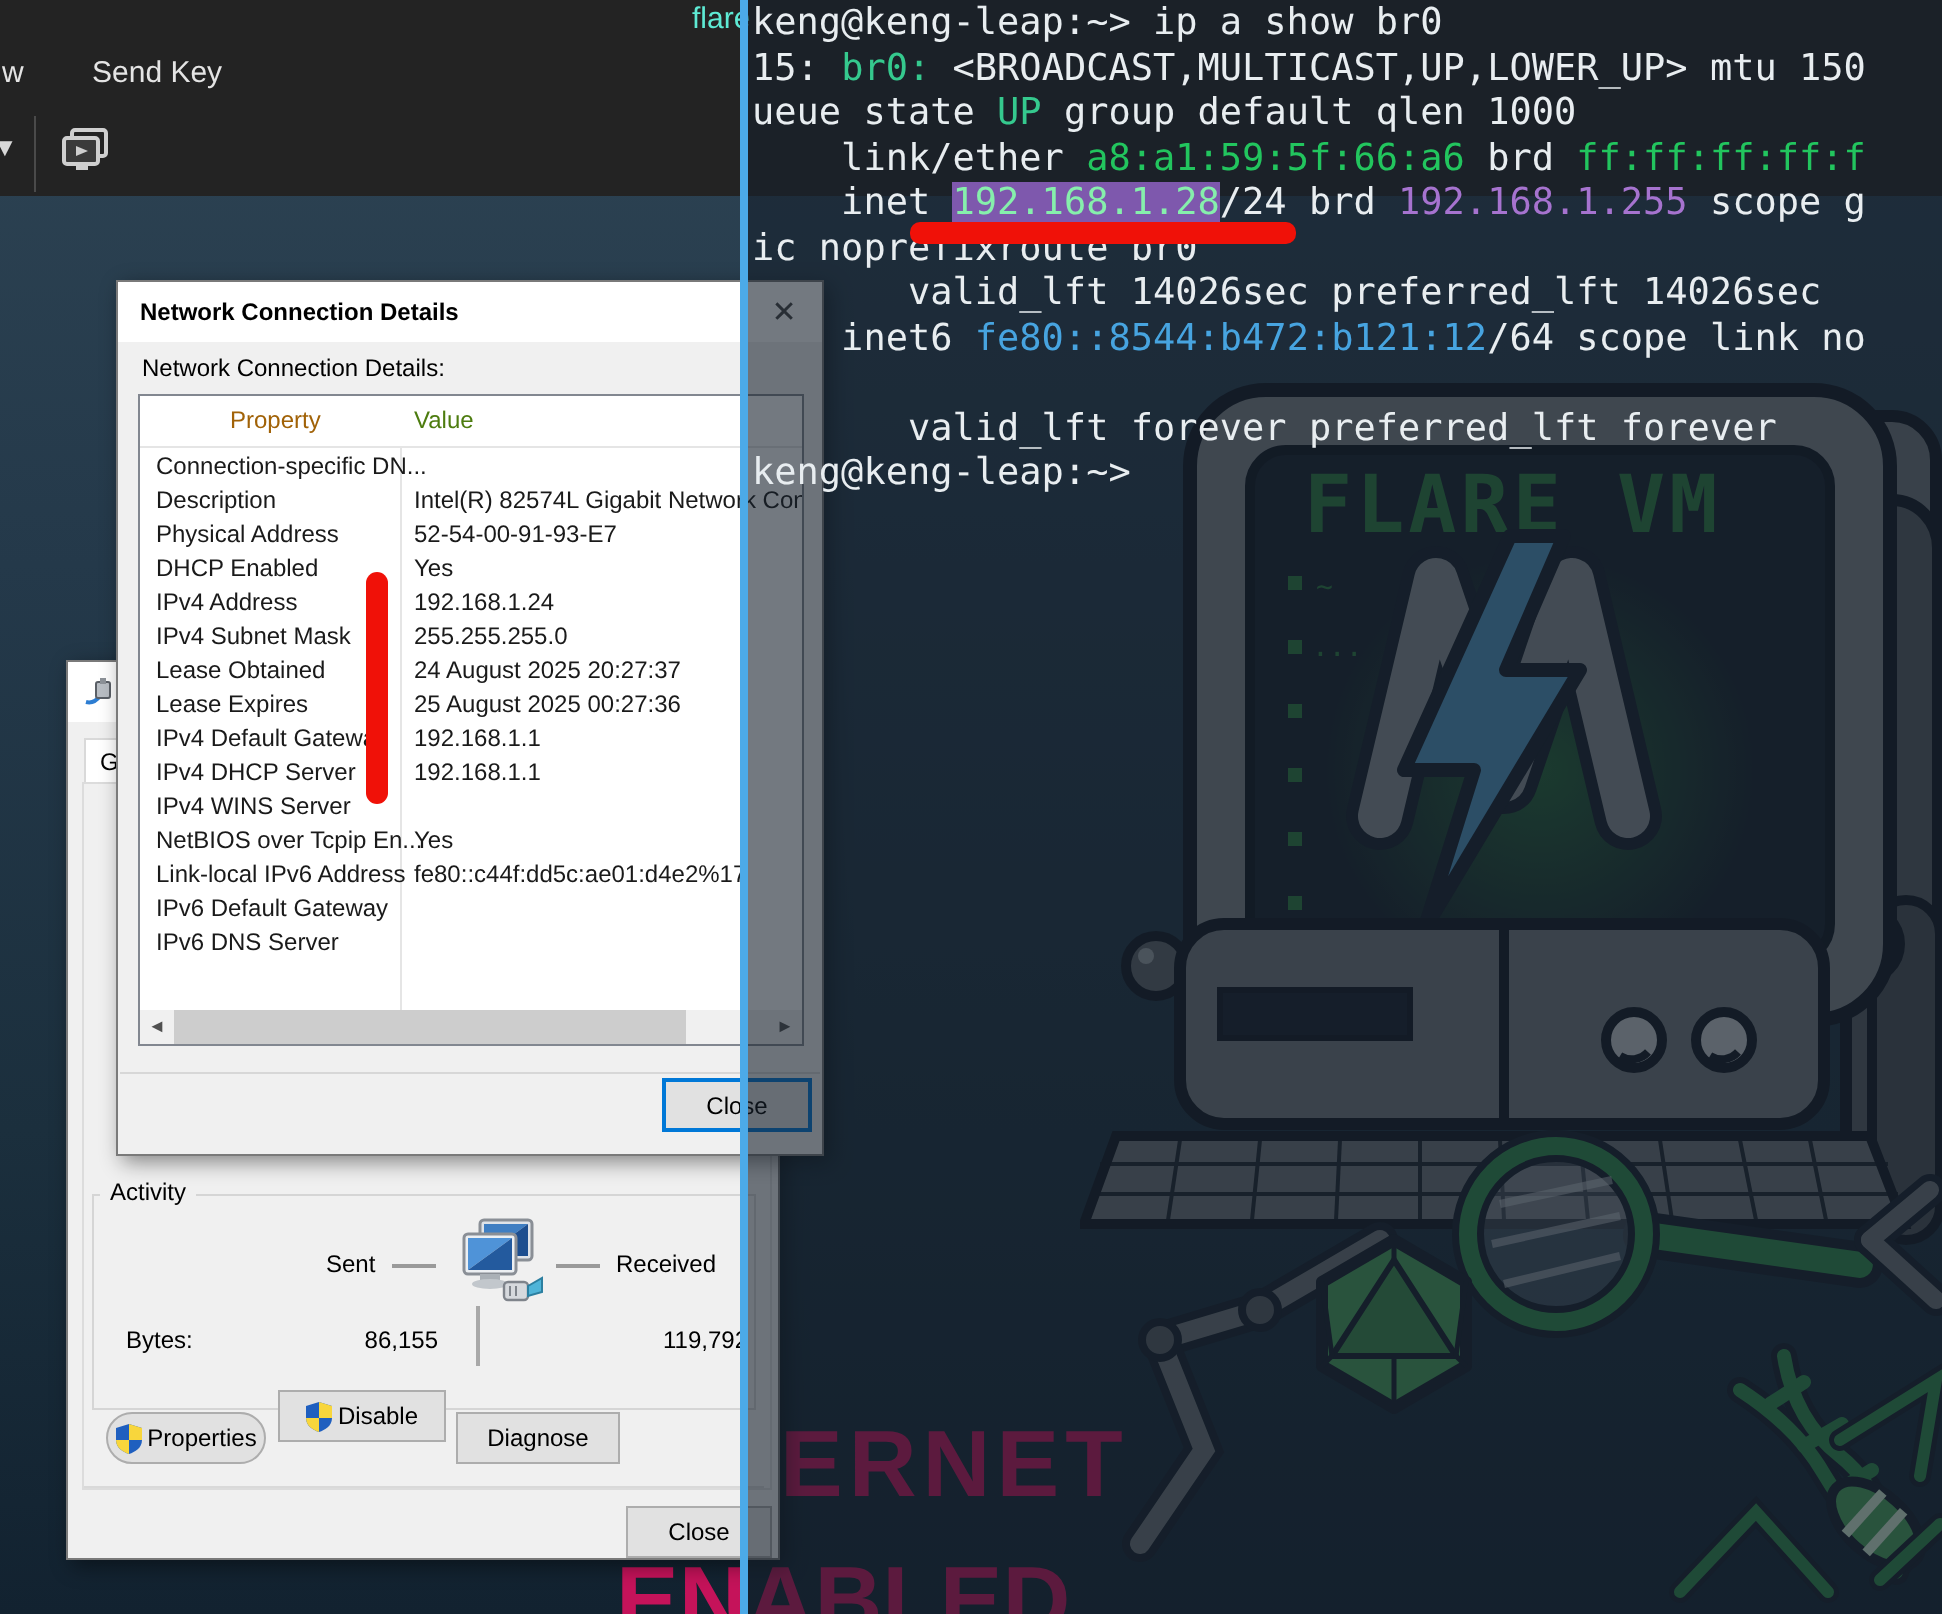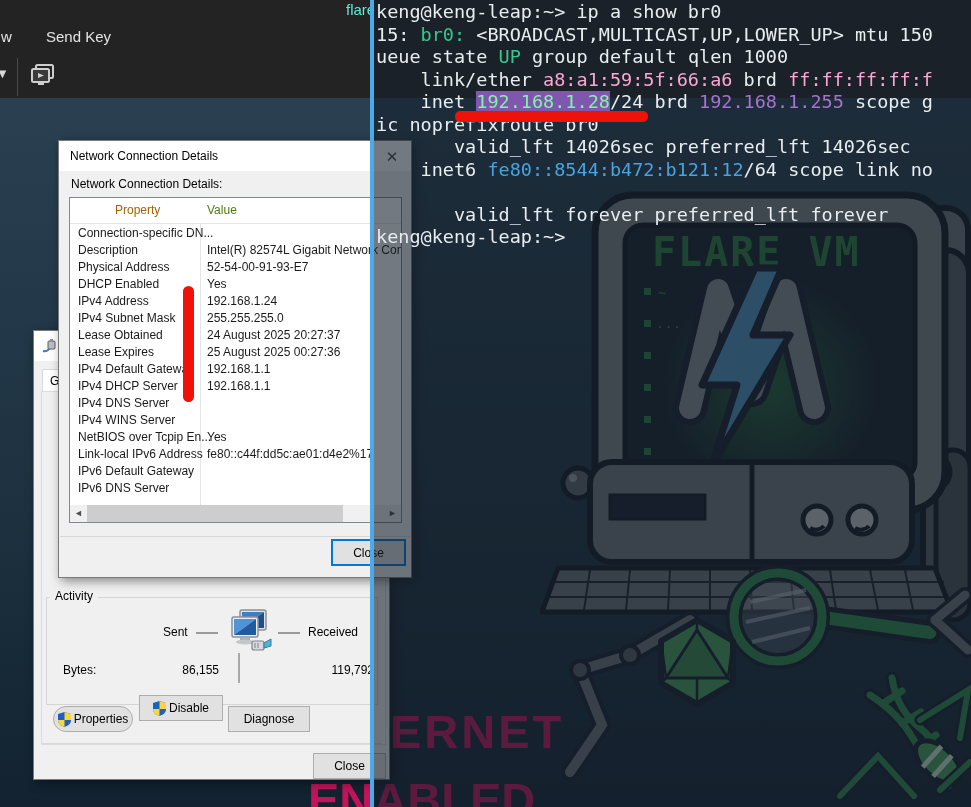--- a/index.html
+++ b/index.html
@@ -74,7 +74,7 @@
   #terminal-out{position:absolute;left:2px;top:1px;font-family:"DejaVu Sans Mono",monospace;
       font-size:18.5px;line-height:22.5px;}
   .tline{height:22.5px;white-space:pre;}
-  .t-fg{color:#e8edf0;} .t-green{color:#35c98e;} .t-orange{color:#f9a8d4;}
+  .t-fg{color:#e8edf0;} .t-green{color:#35c98e;} .t-orange{color:#22c55e;}
   .t-violet{color:#a673cf;} .t-blue{color:#47a4e0;margin-top:12px;}
   .t-hl{background:#7e58ad;color:#86efac;}
   

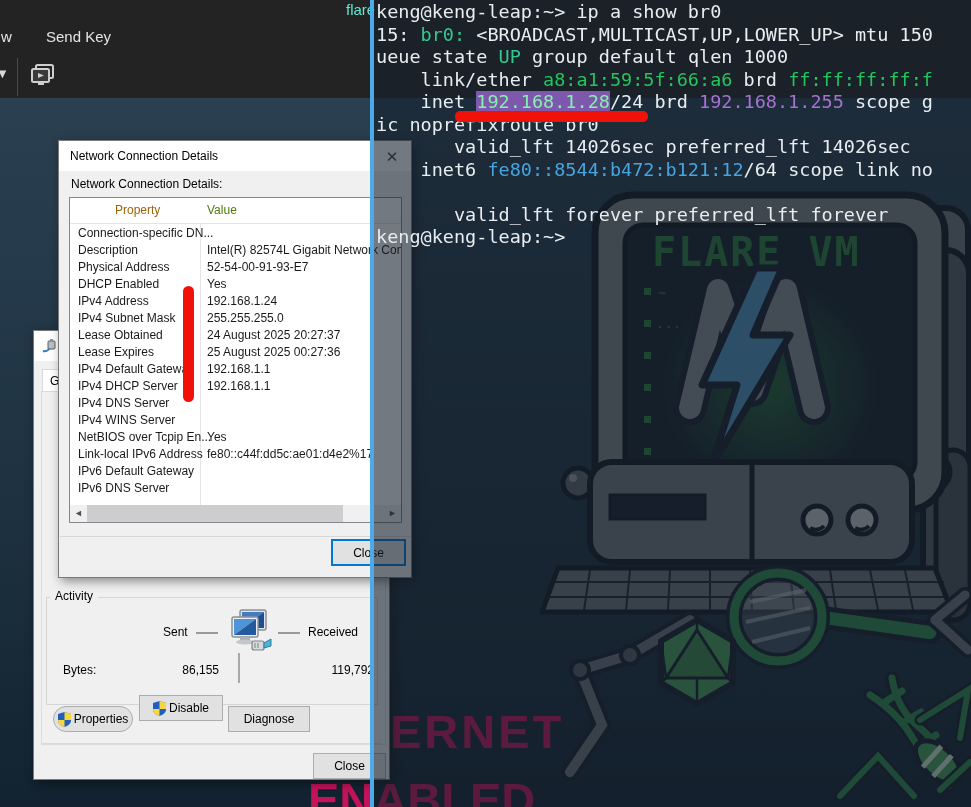--- a/index.html
+++ b/index.html
@@ -24,7 +24,7 @@
   .dlg{position:absolute;background:#f0f0f0;border:1px solid #7a7a7a;
        box-shadow:3px 3px 10px rgba(0,0,0,.45);font-size:12px;color:#000;}
   .dlg-title{position:absolute;left:0;top:0;right:0;height:30px;background:#fff;}
-  .dlg-title span{position:absolute;left:11px;top:8px;font-size:12px;}
+  .dlg-title span{position:absolute;left:11px;top:8px;font-size:12px;font-weight:bold;}
   
   #status-dlg{left:33px;top:330px;width:355px;height:448px;}
   #status-tab{position:absolute;left:8px;top:38px;width:58px;height:23px;background:#fff;

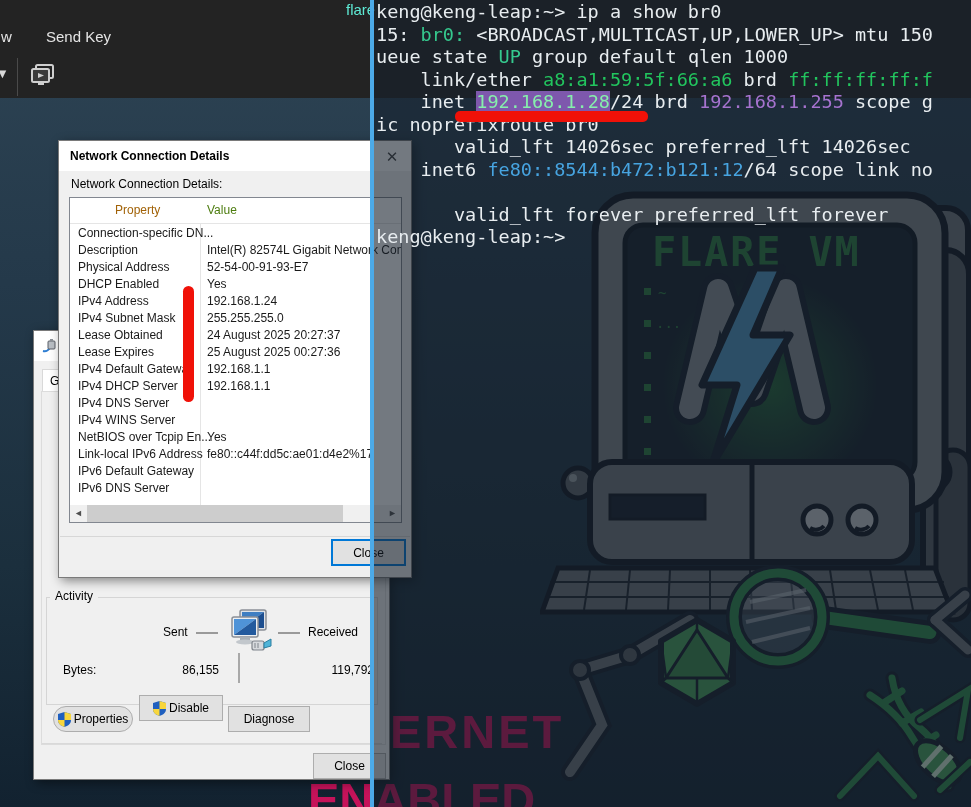--- a/index.html
+++ b/index.html
@@ -351,10 +351,6 @@
             <span class="lv-val">192.168.1.1</span>
           </div>
           <div class="lv-row">
-            <span class="lv-prop">IPv4 DNS Server</span>
-            <span class="lv-val"></span>
-          </div>
-          <div class="lv-row">
             <span class="lv-prop">IPv4 WINS Server</span>
             <span class="lv-val"></span>
           </div>

